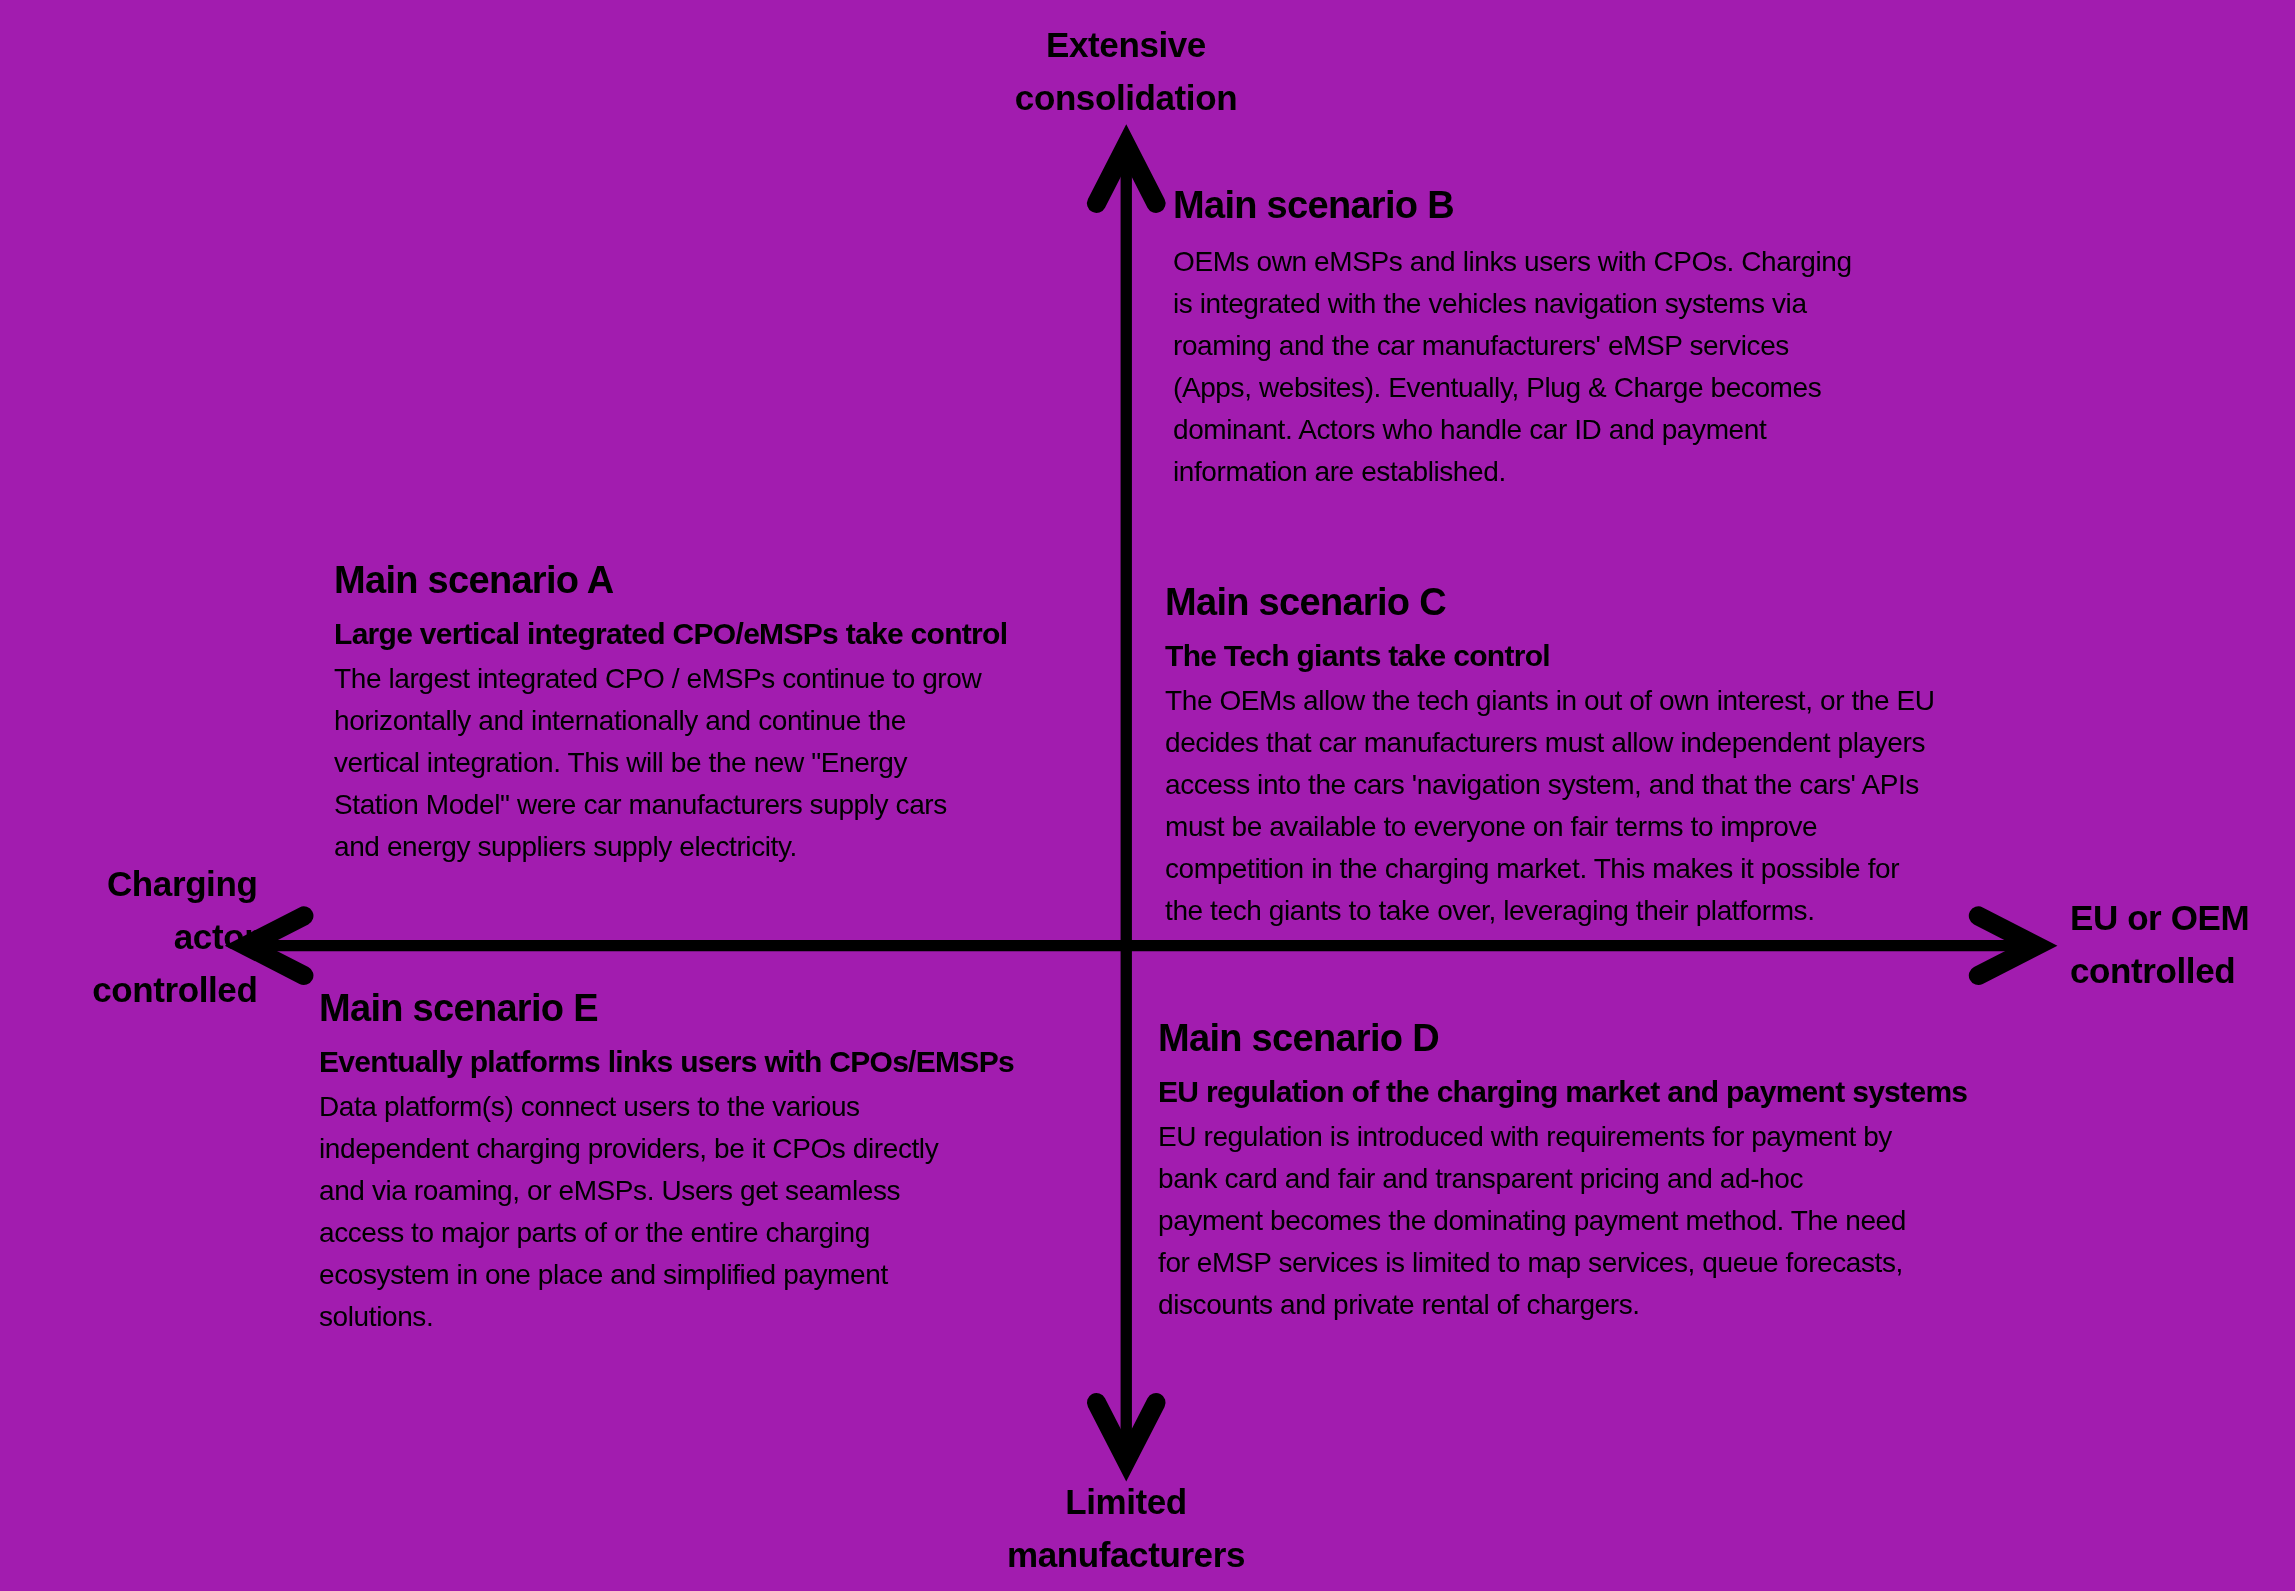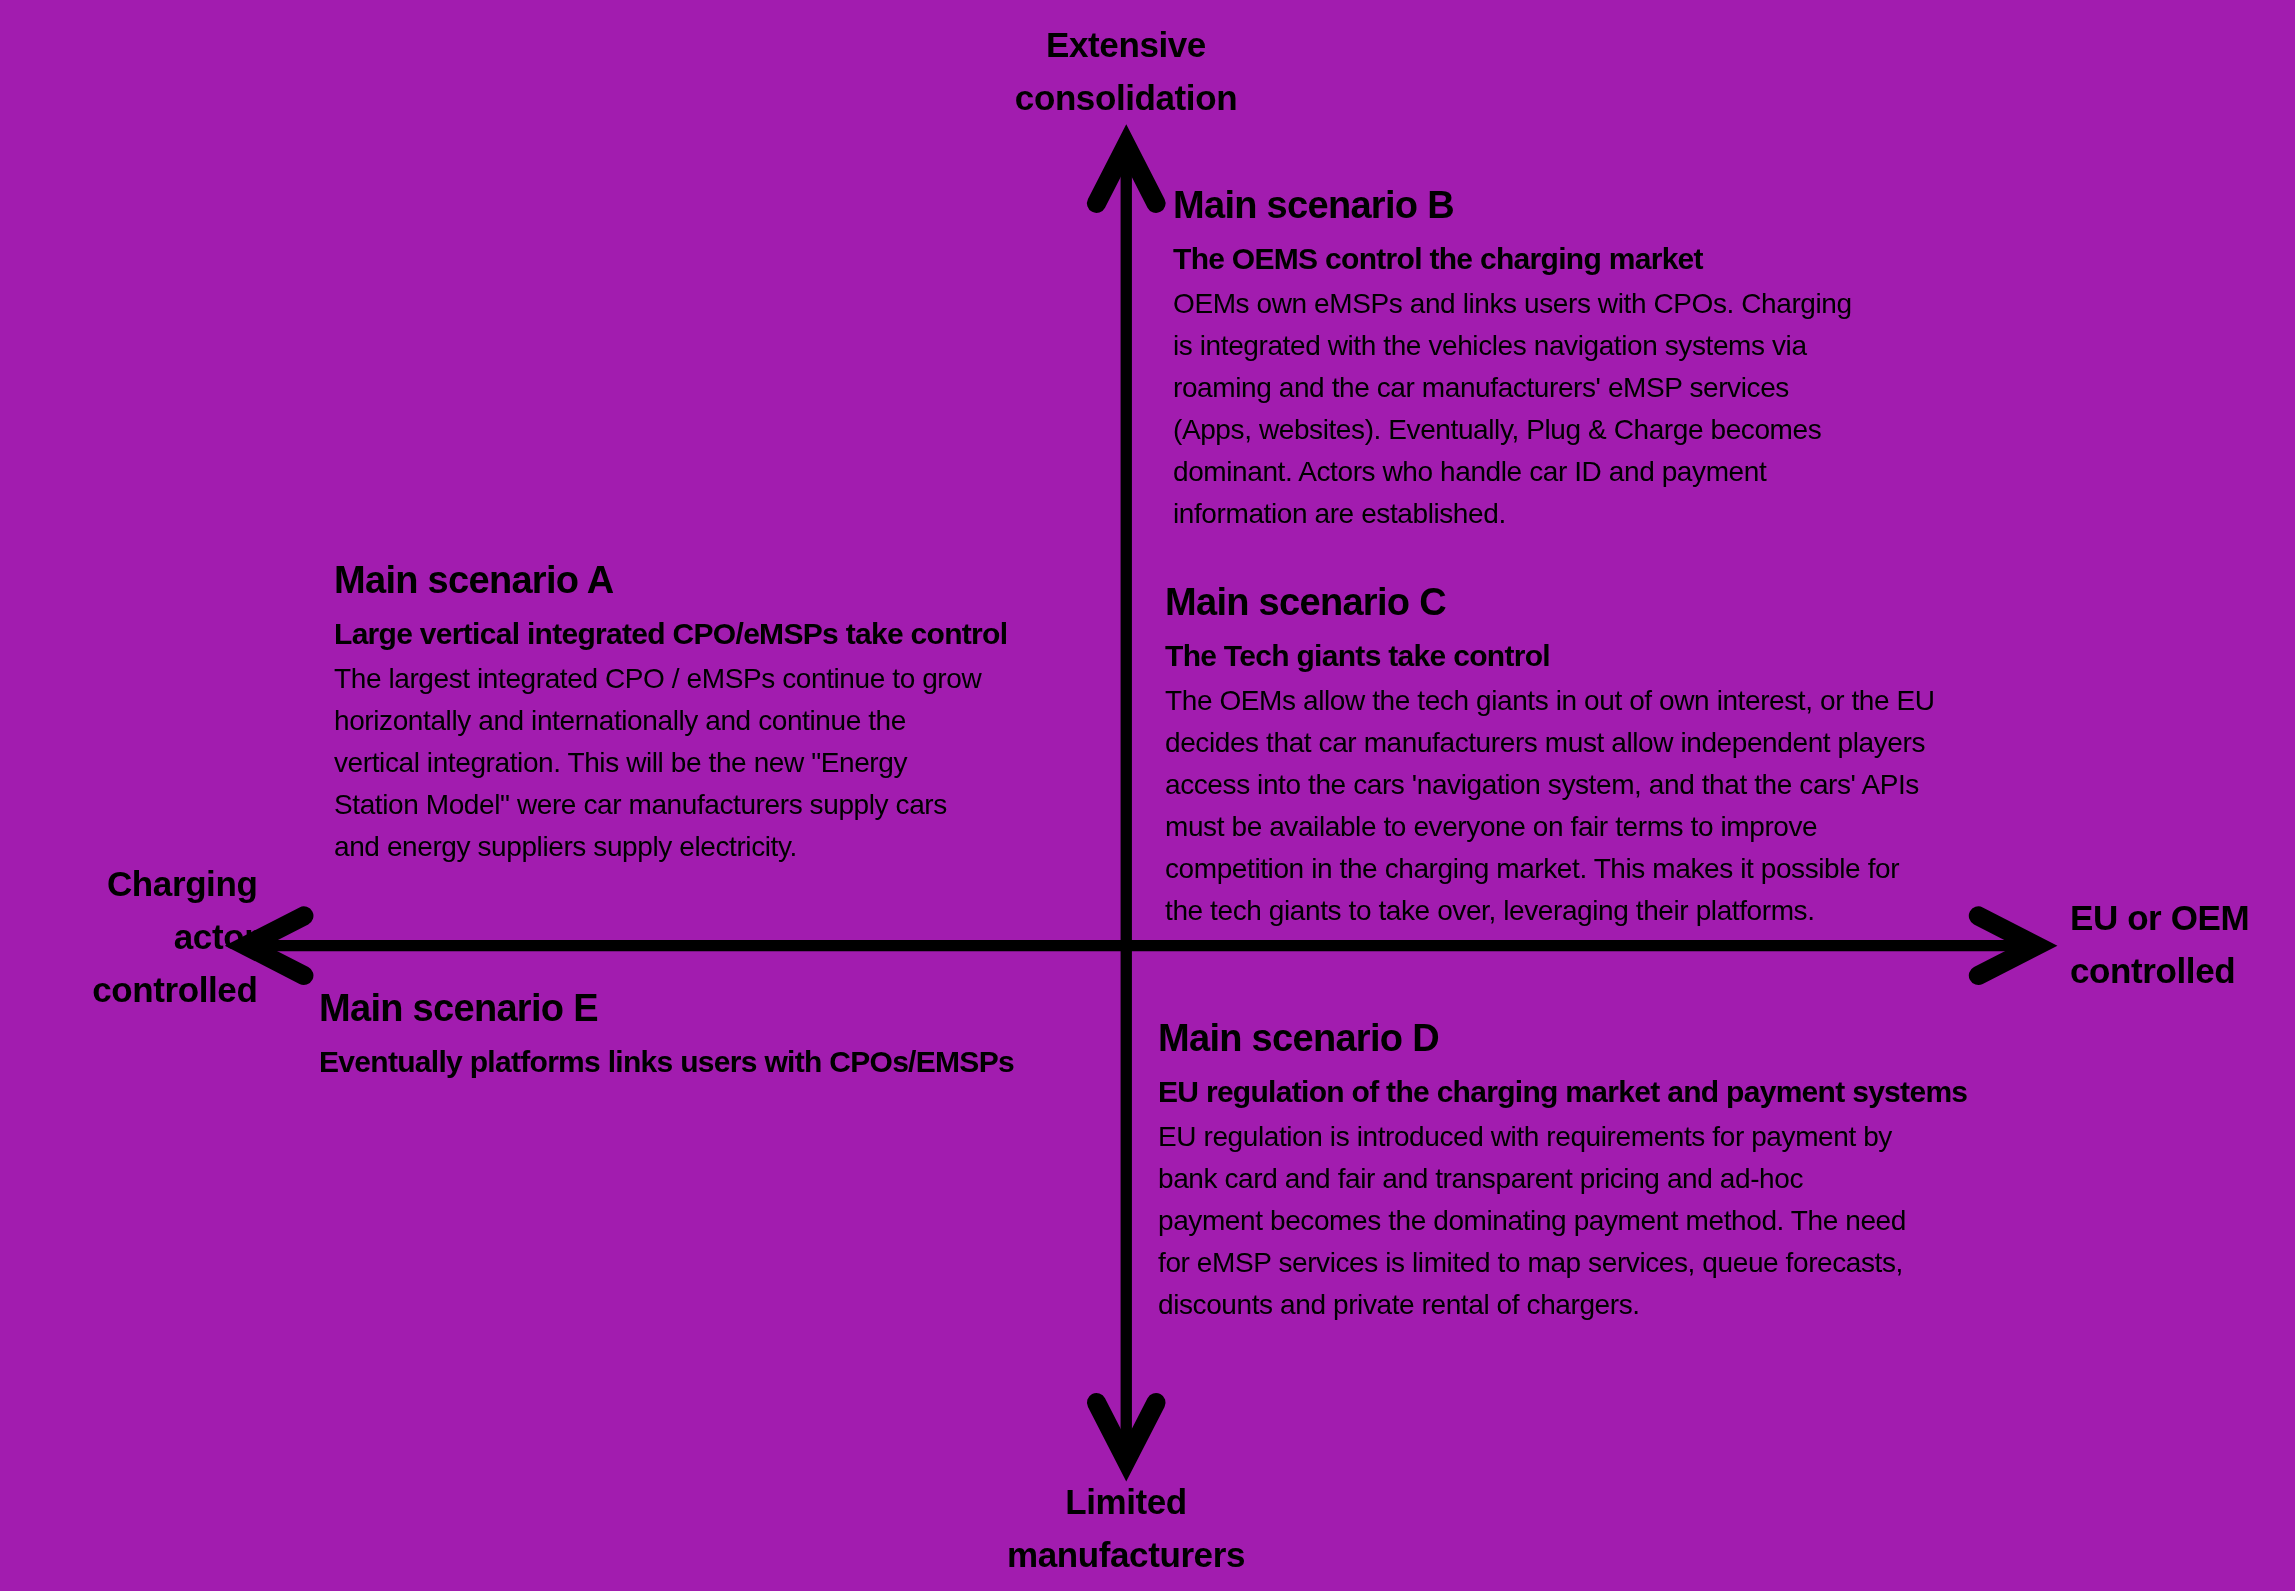--- a/index.html
+++ b/index.html
@@ -97,7 +97,6 @@
 
   <div class="scenario" style="left:1173px; top:183px; width:942px;">
     <h2 class="scenario-heading">Main scenario B</h2>
-    <h3 class="scenario-subtitle">The OEMS control the charging market</h3>
     <p class="scenario-body">OEMs own eMSPs and links users with CPOs. Charging
 is integrated with the vehicles navigation systems via
 roaming and the car manufacturers' eMSP services

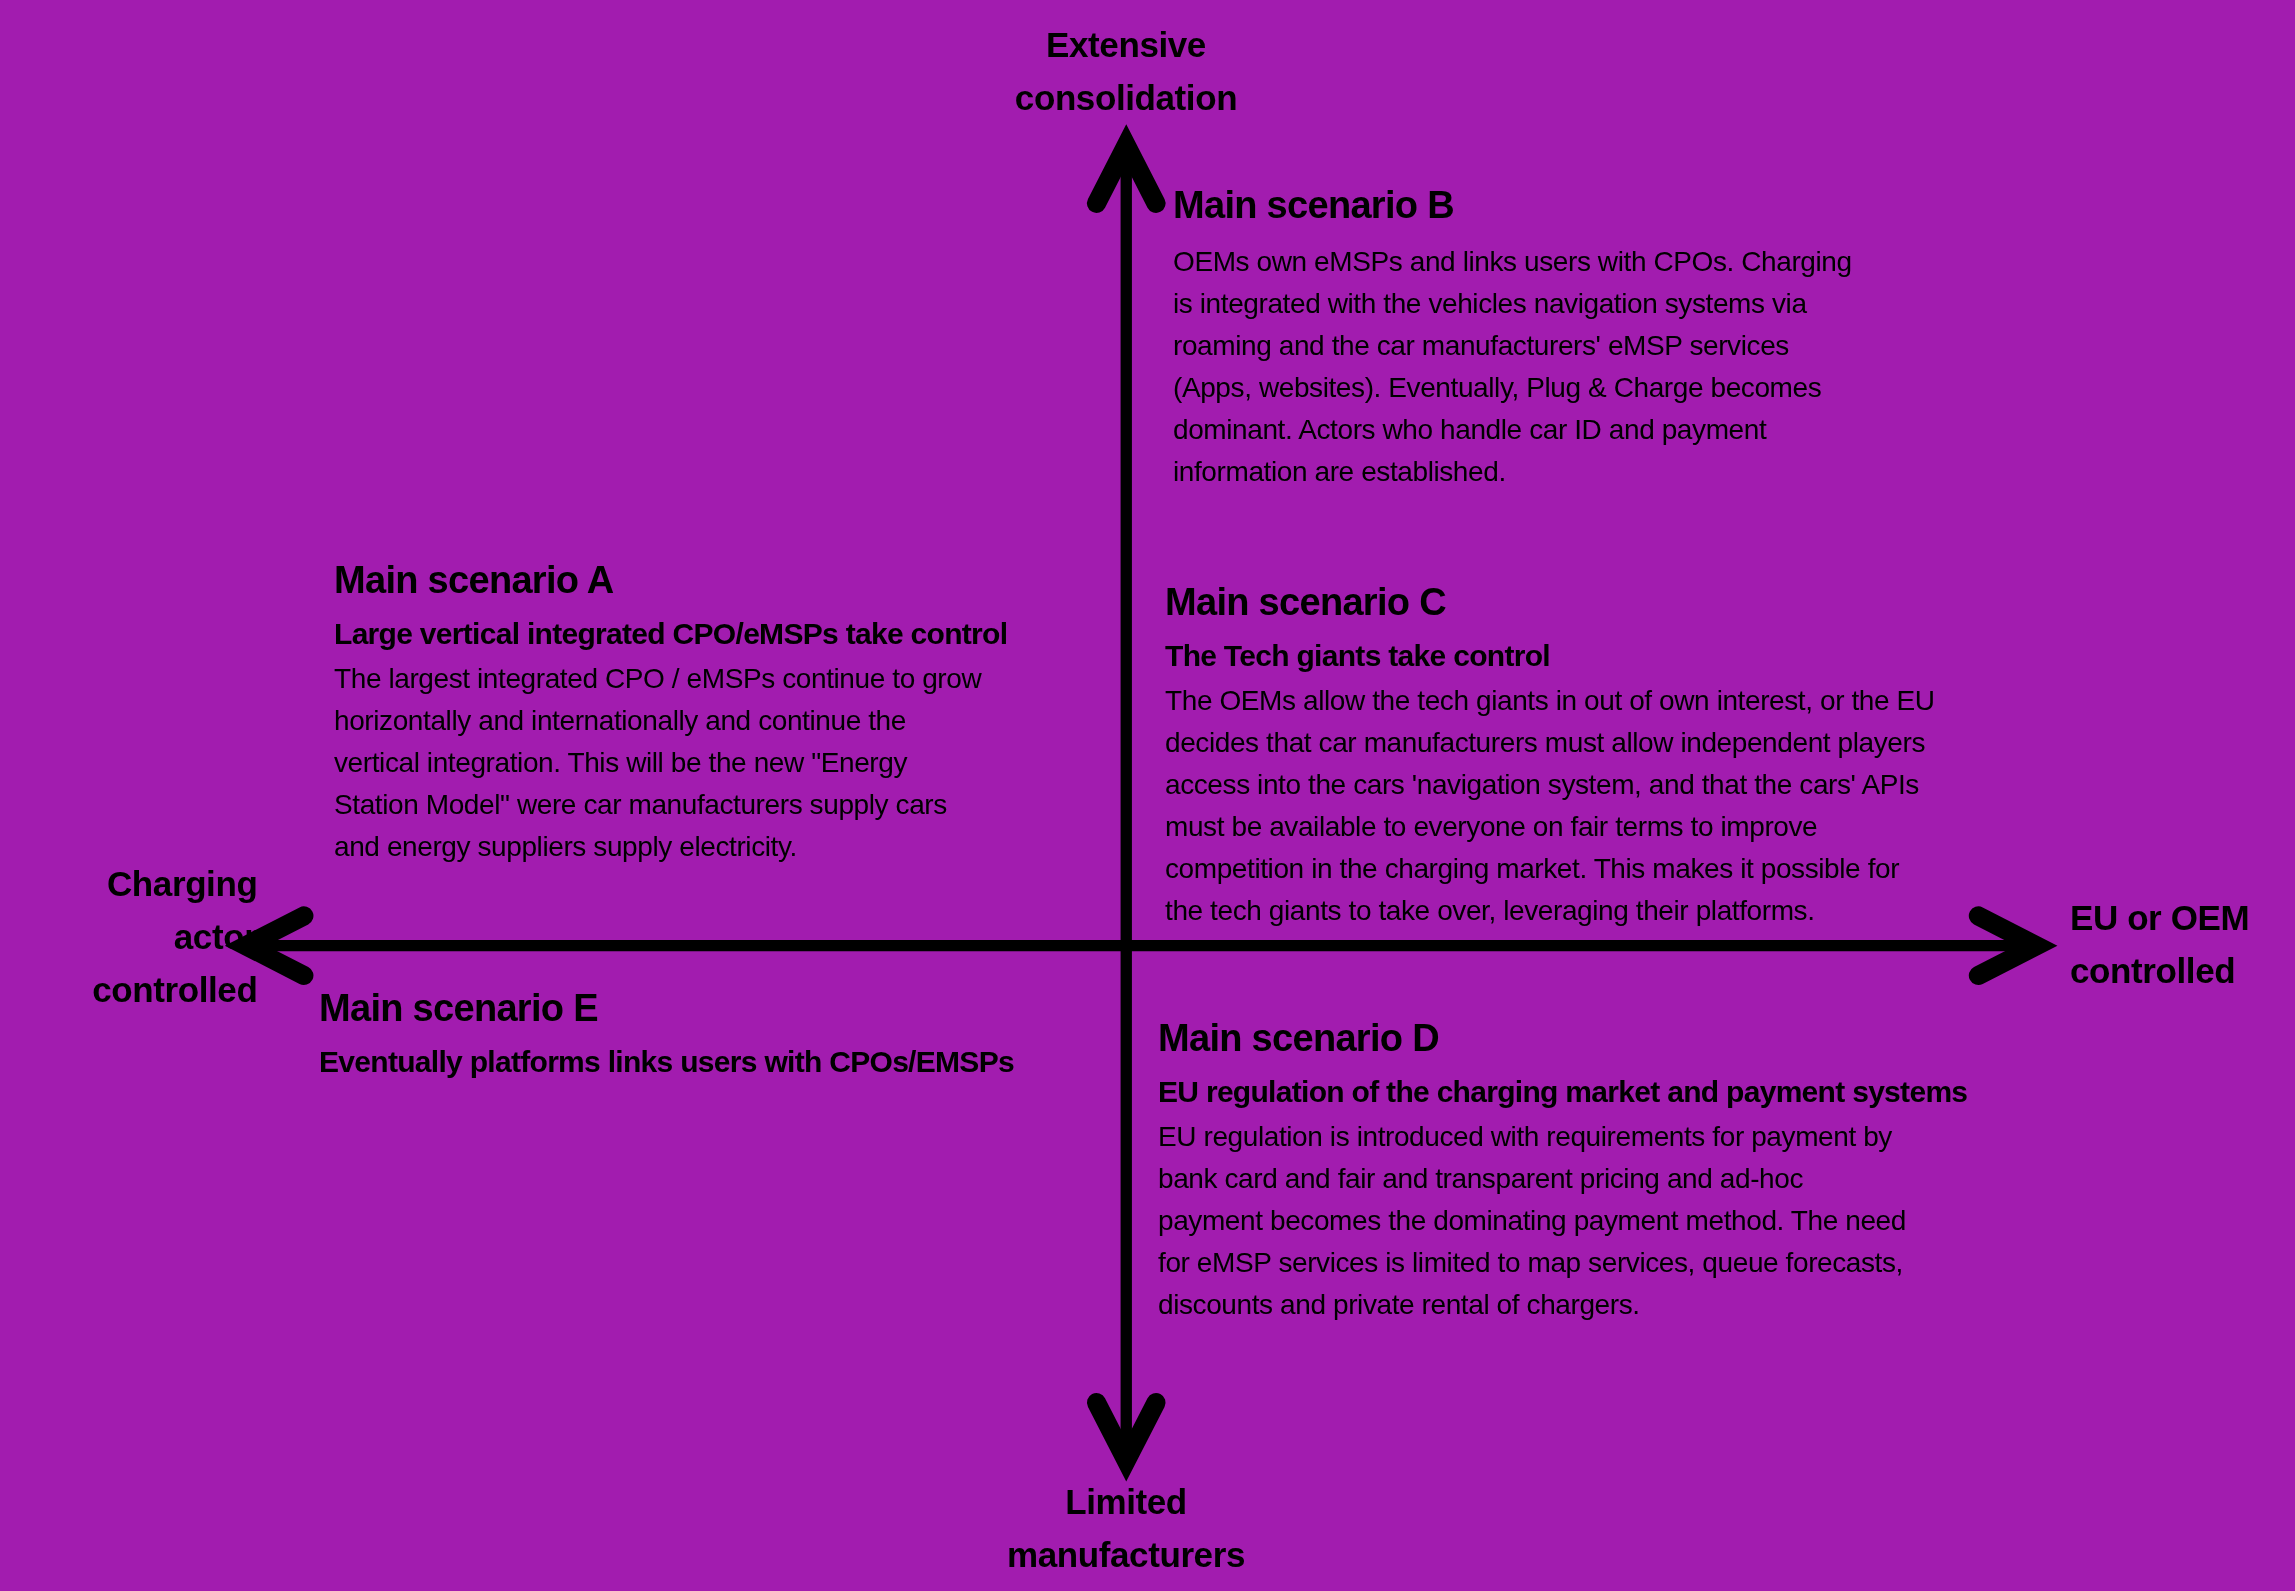--- a/index.html
+++ b/index.html
@@ -129,6 +129,12 @@
   <div class="scenario" style="left:319px; top:986px; width:822px;">
     <h2 class="scenario-heading">Main scenario E</h2>
     <h3 class="scenario-subtitle">Eventually platforms links users with CPOs/EMSPs</h3>
+    <p class="scenario-body">Data platform(s) connect users to the various
+independent charging providers, be it CPOs directly
+and via roaming, or eMSPs. Users get seamless
+access to major parts of or the entire charging
+ecosystem in one place and simplified payment
+solutions.</p>
   </div>
 
   <div class="scenario" style="left:1158px; top:1016px; width:992px;">

